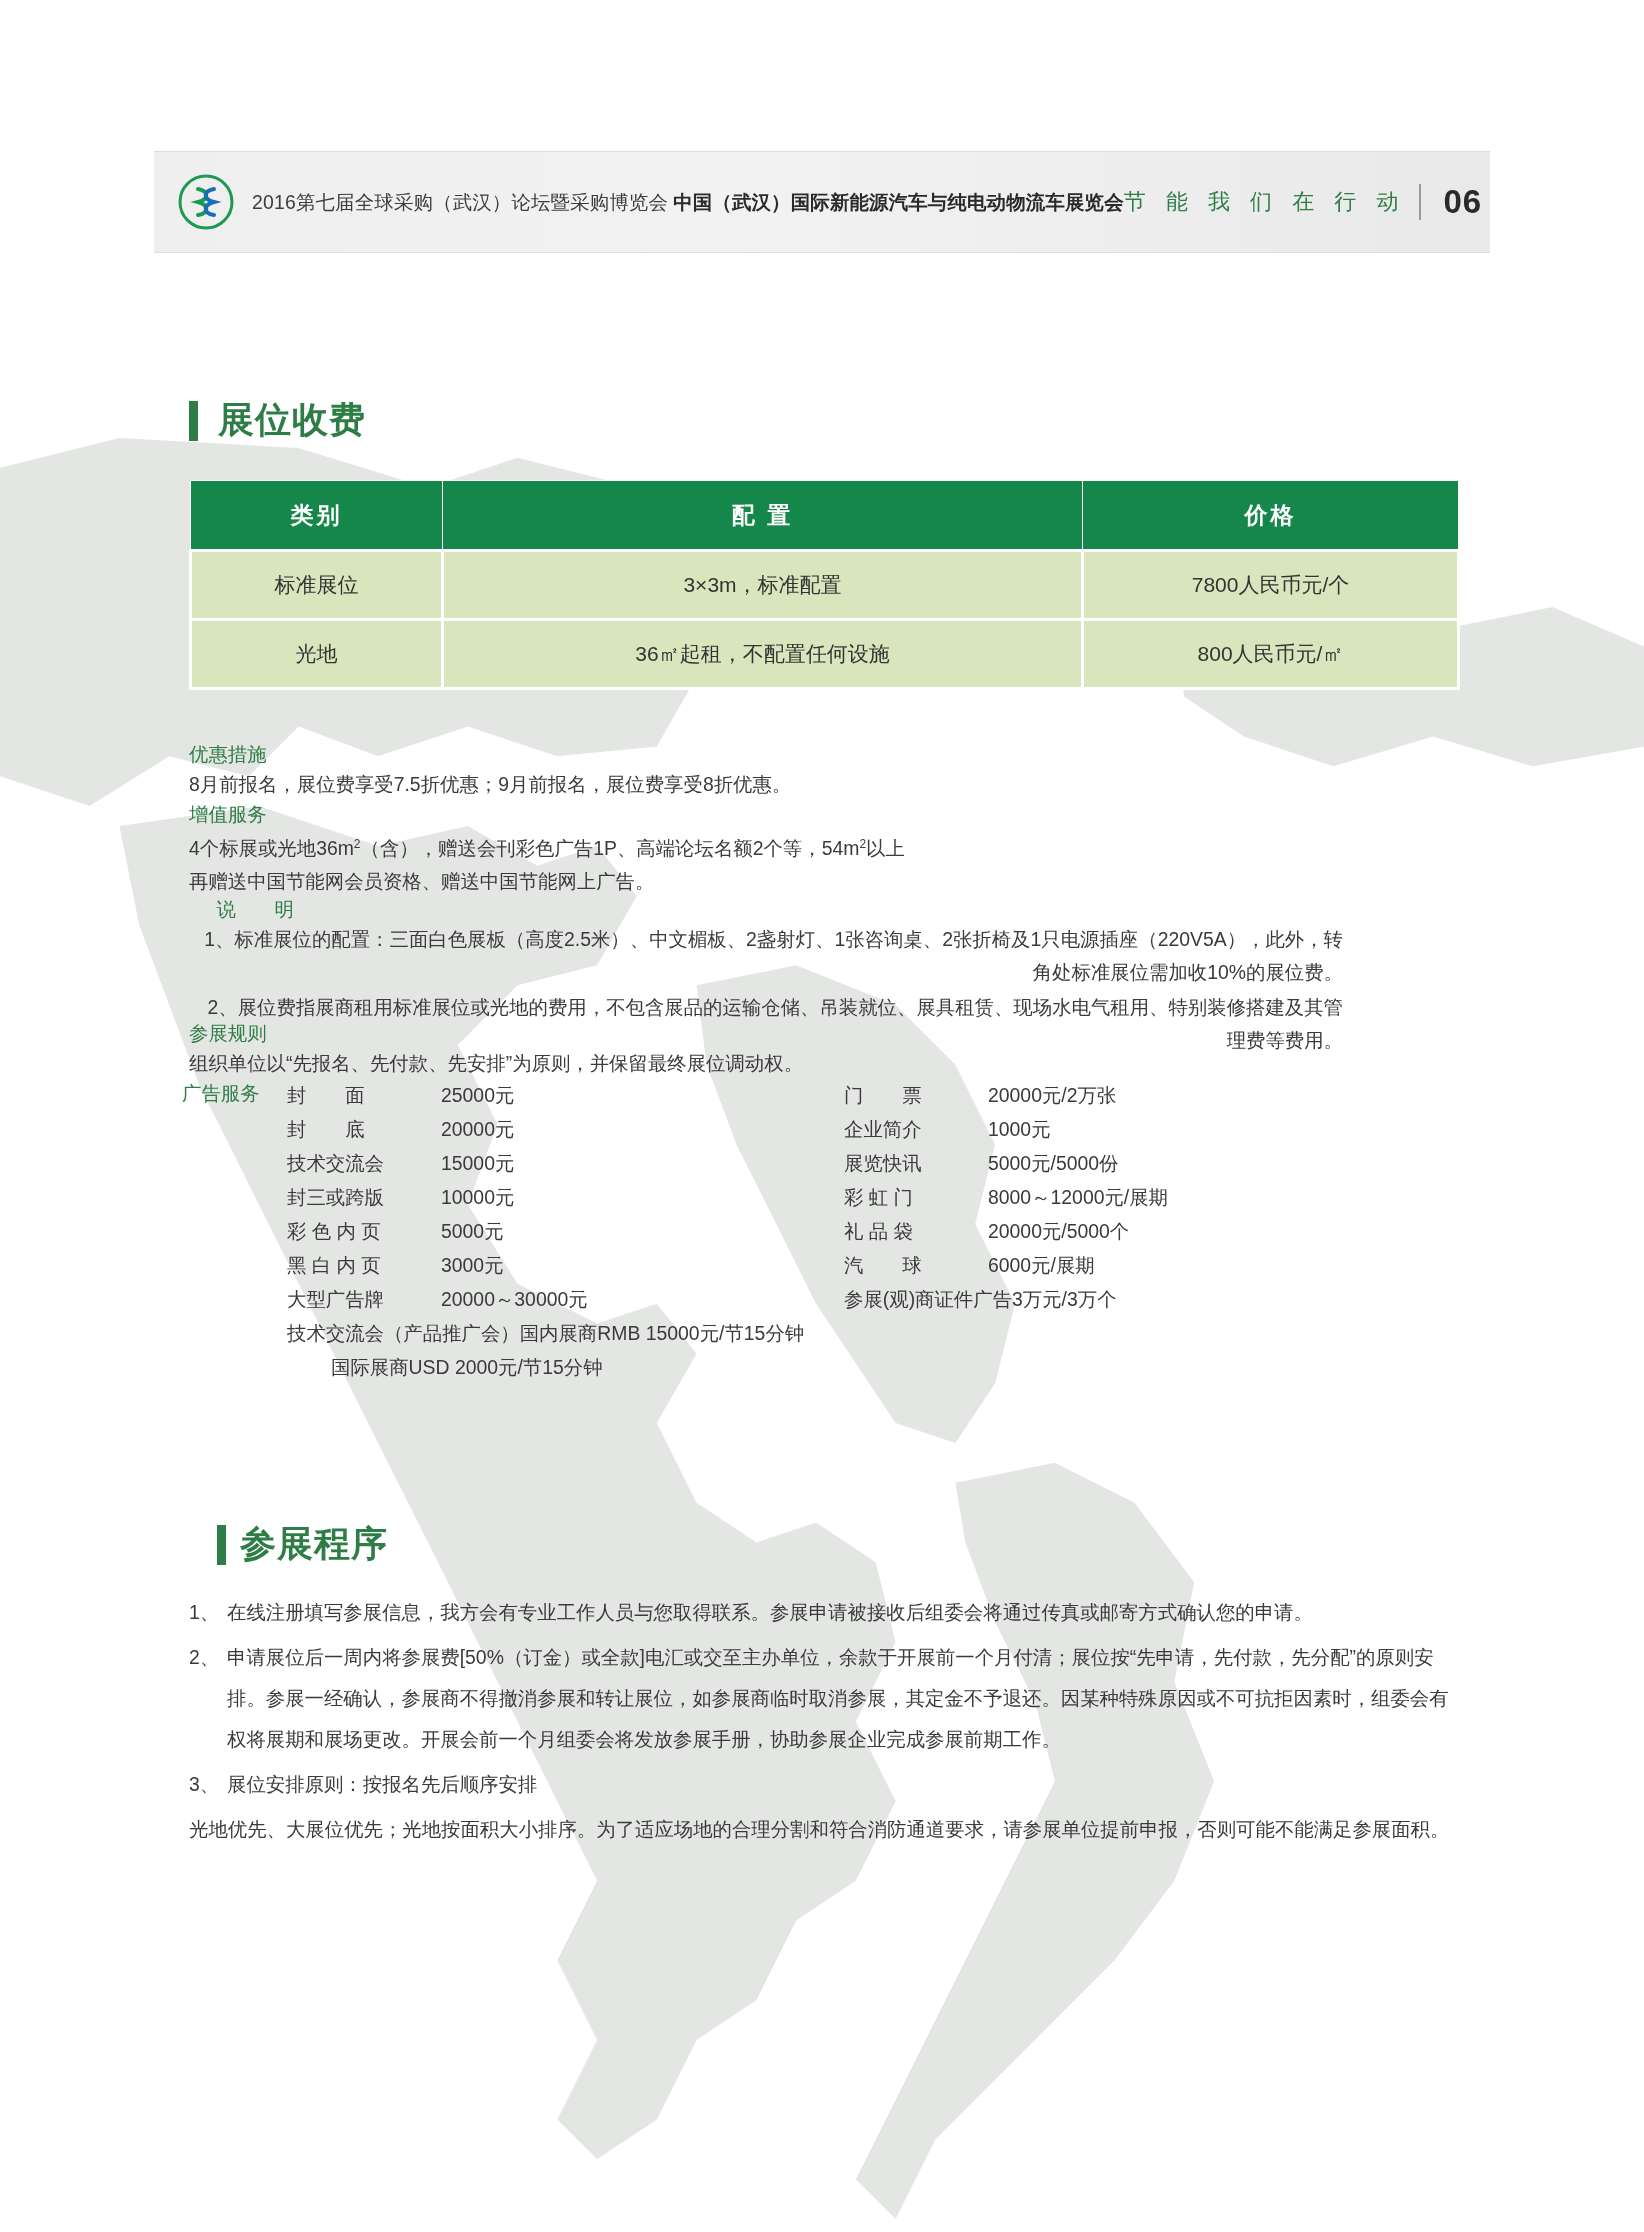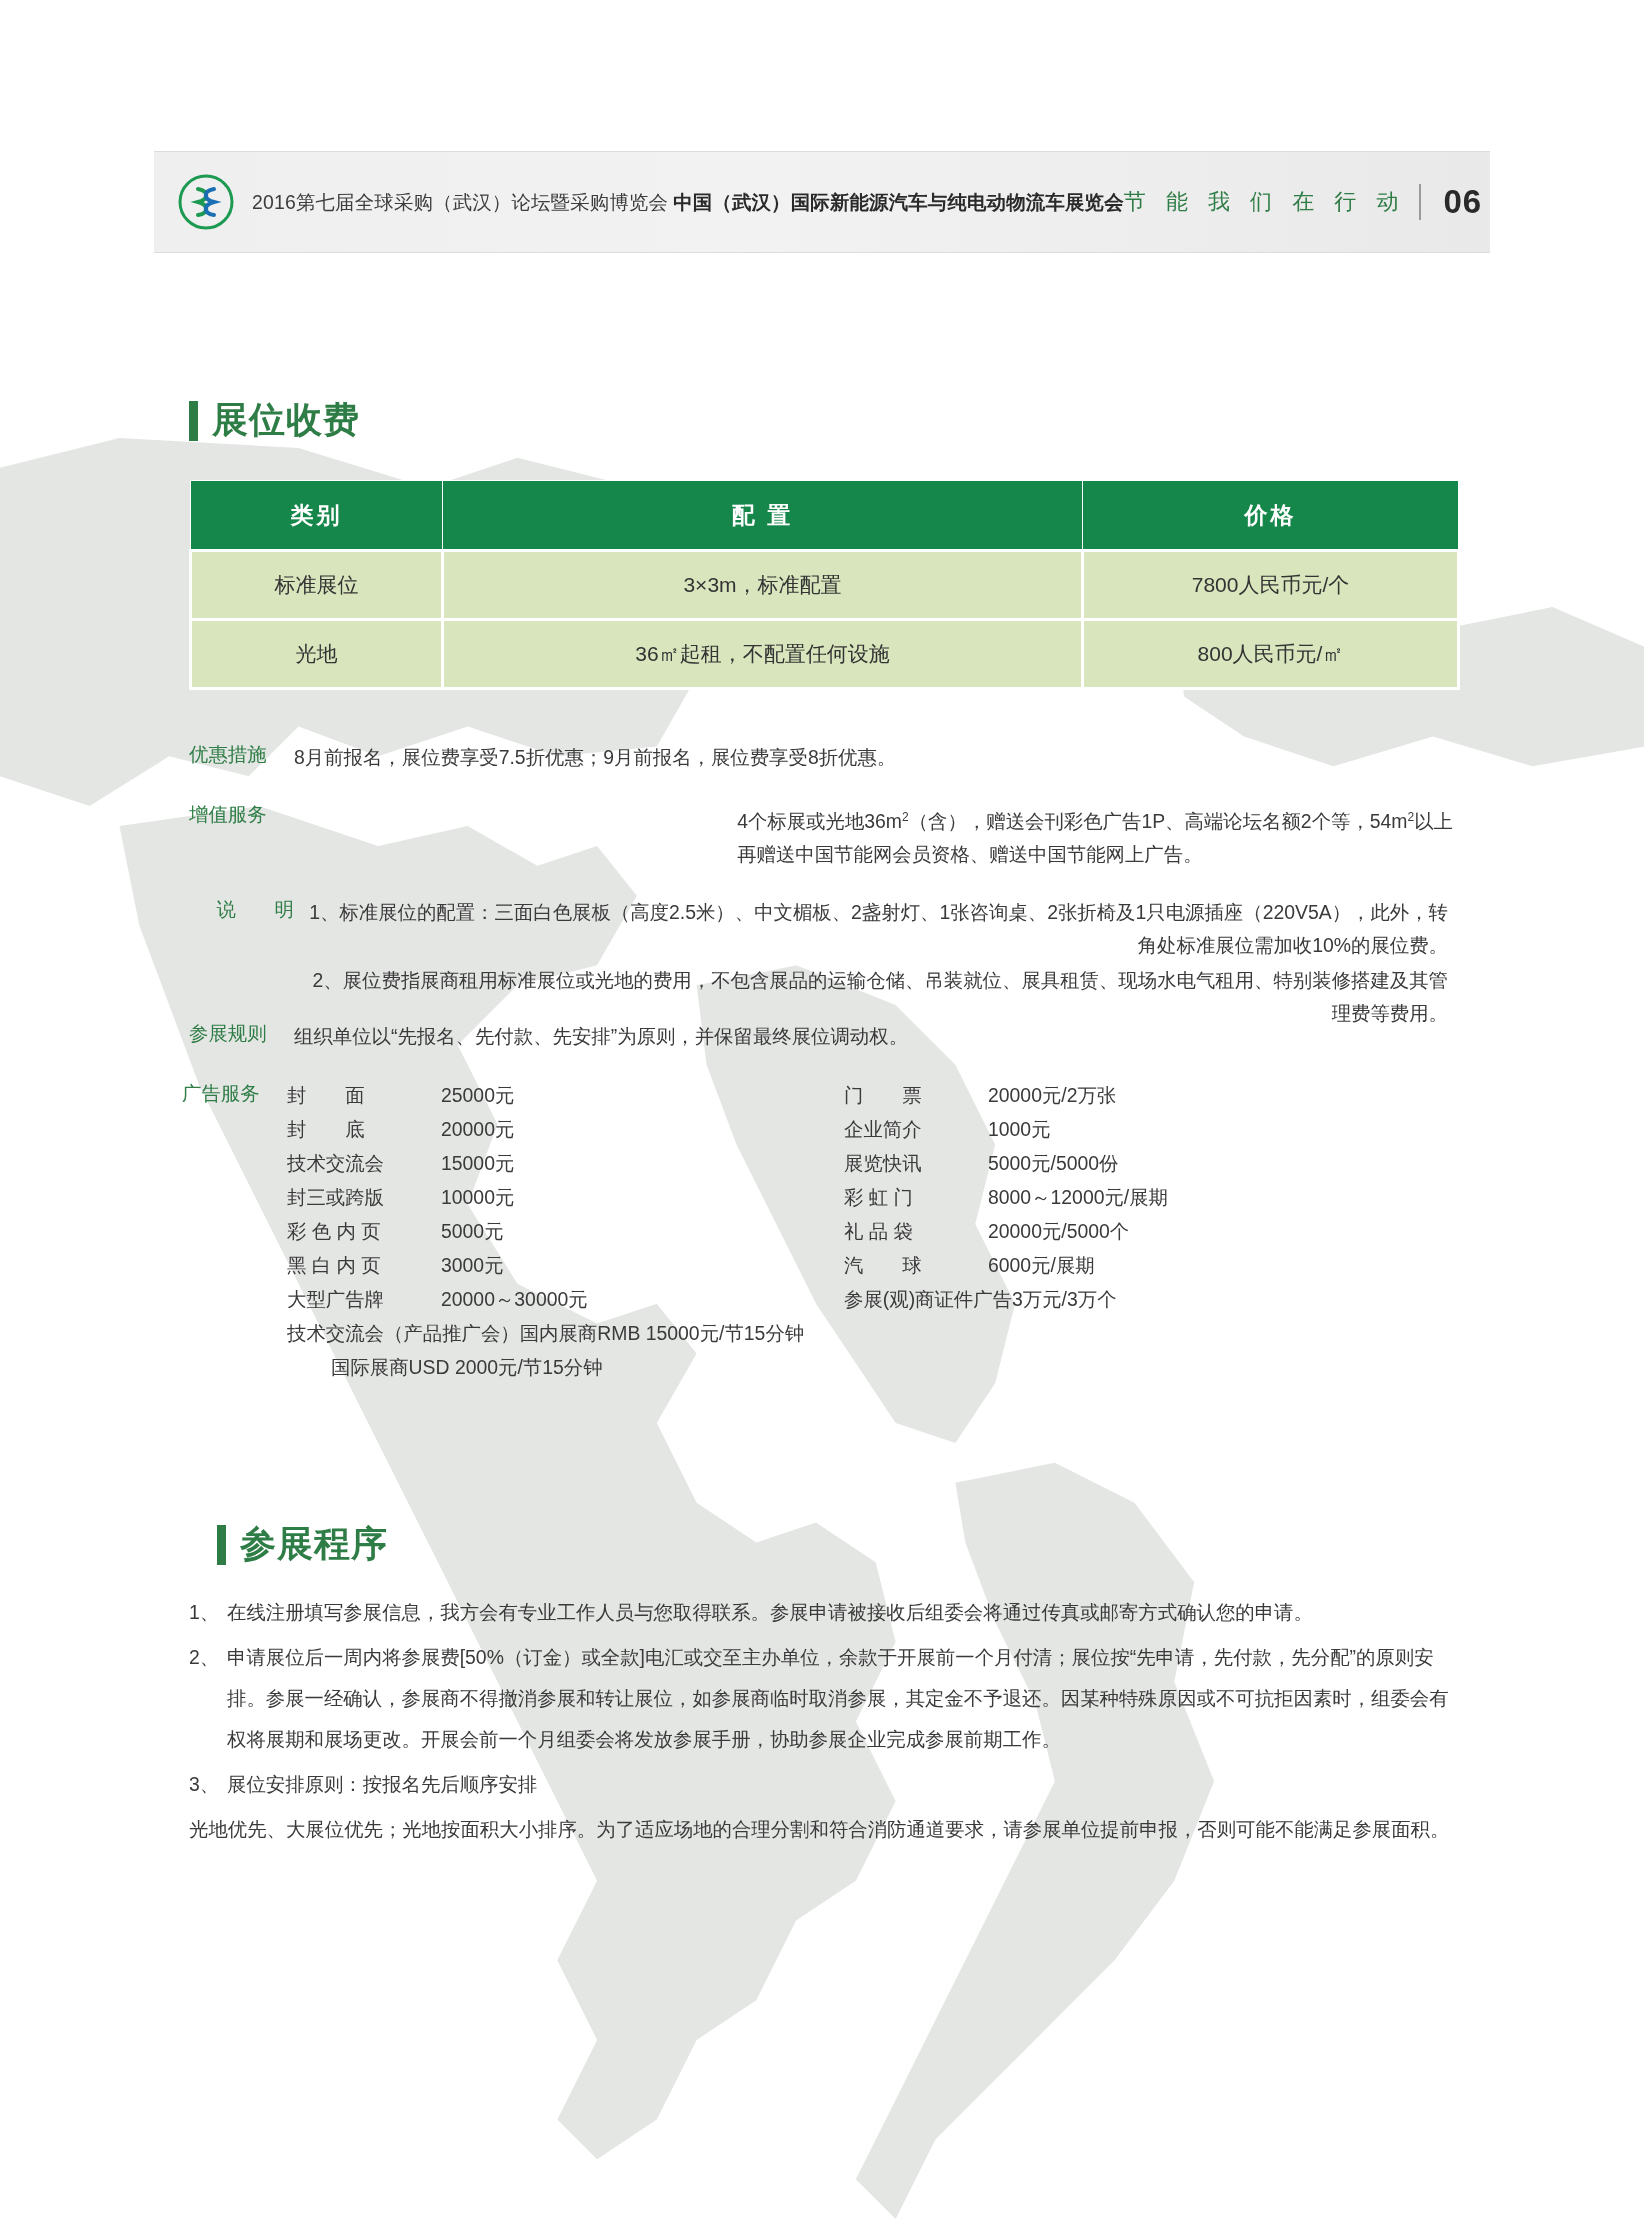--- a/index.html
+++ b/index.html
@@ -267,7 +267,7 @@
     </div>
   </div>
 
-  <div class="section-title" style="left:189px; top:396px;">
+  <div class="section-title" style="left:189px; top:396px;gap:6px;">
     <span class="section-bar"></span>
     <span class="section-text">展位收费</span>
   </div>

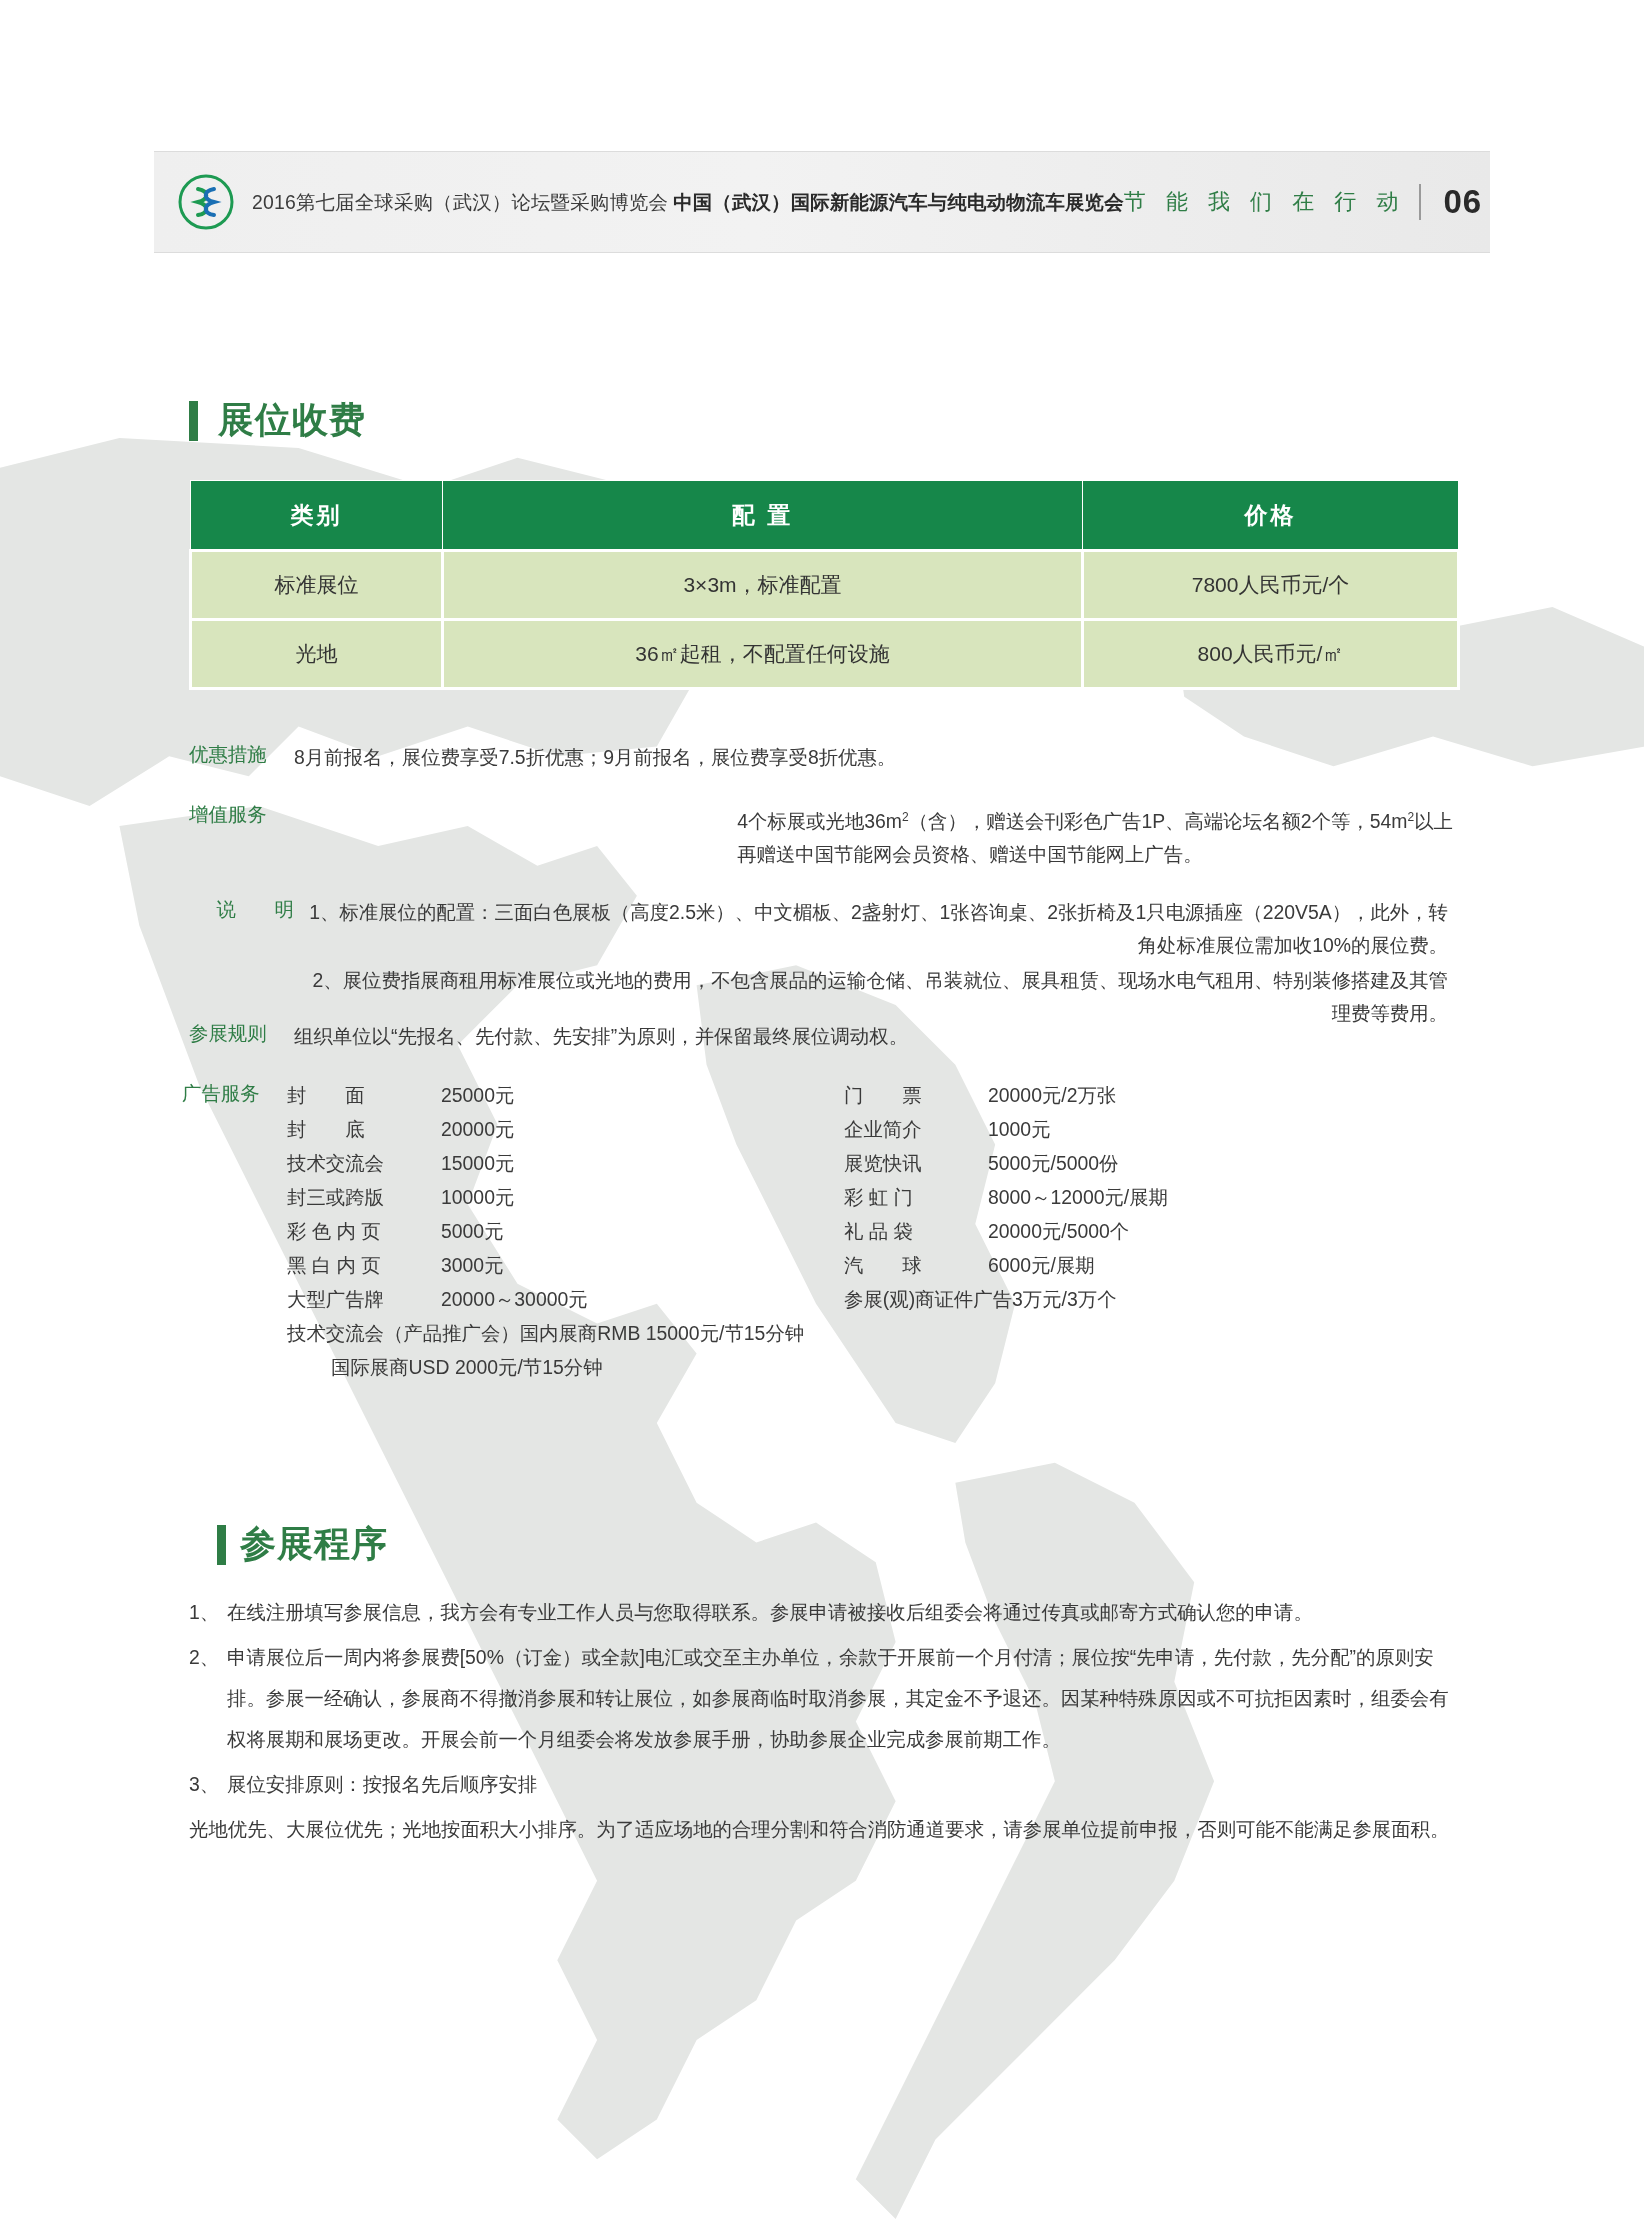--- a/index.html
+++ b/index.html
@@ -152,6 +152,7 @@
     position: absolute;
     display: flex;
     align-items: flex-start;
+    flex-direction: column;
   }
   .info-label {
     color: #2f7d46;

